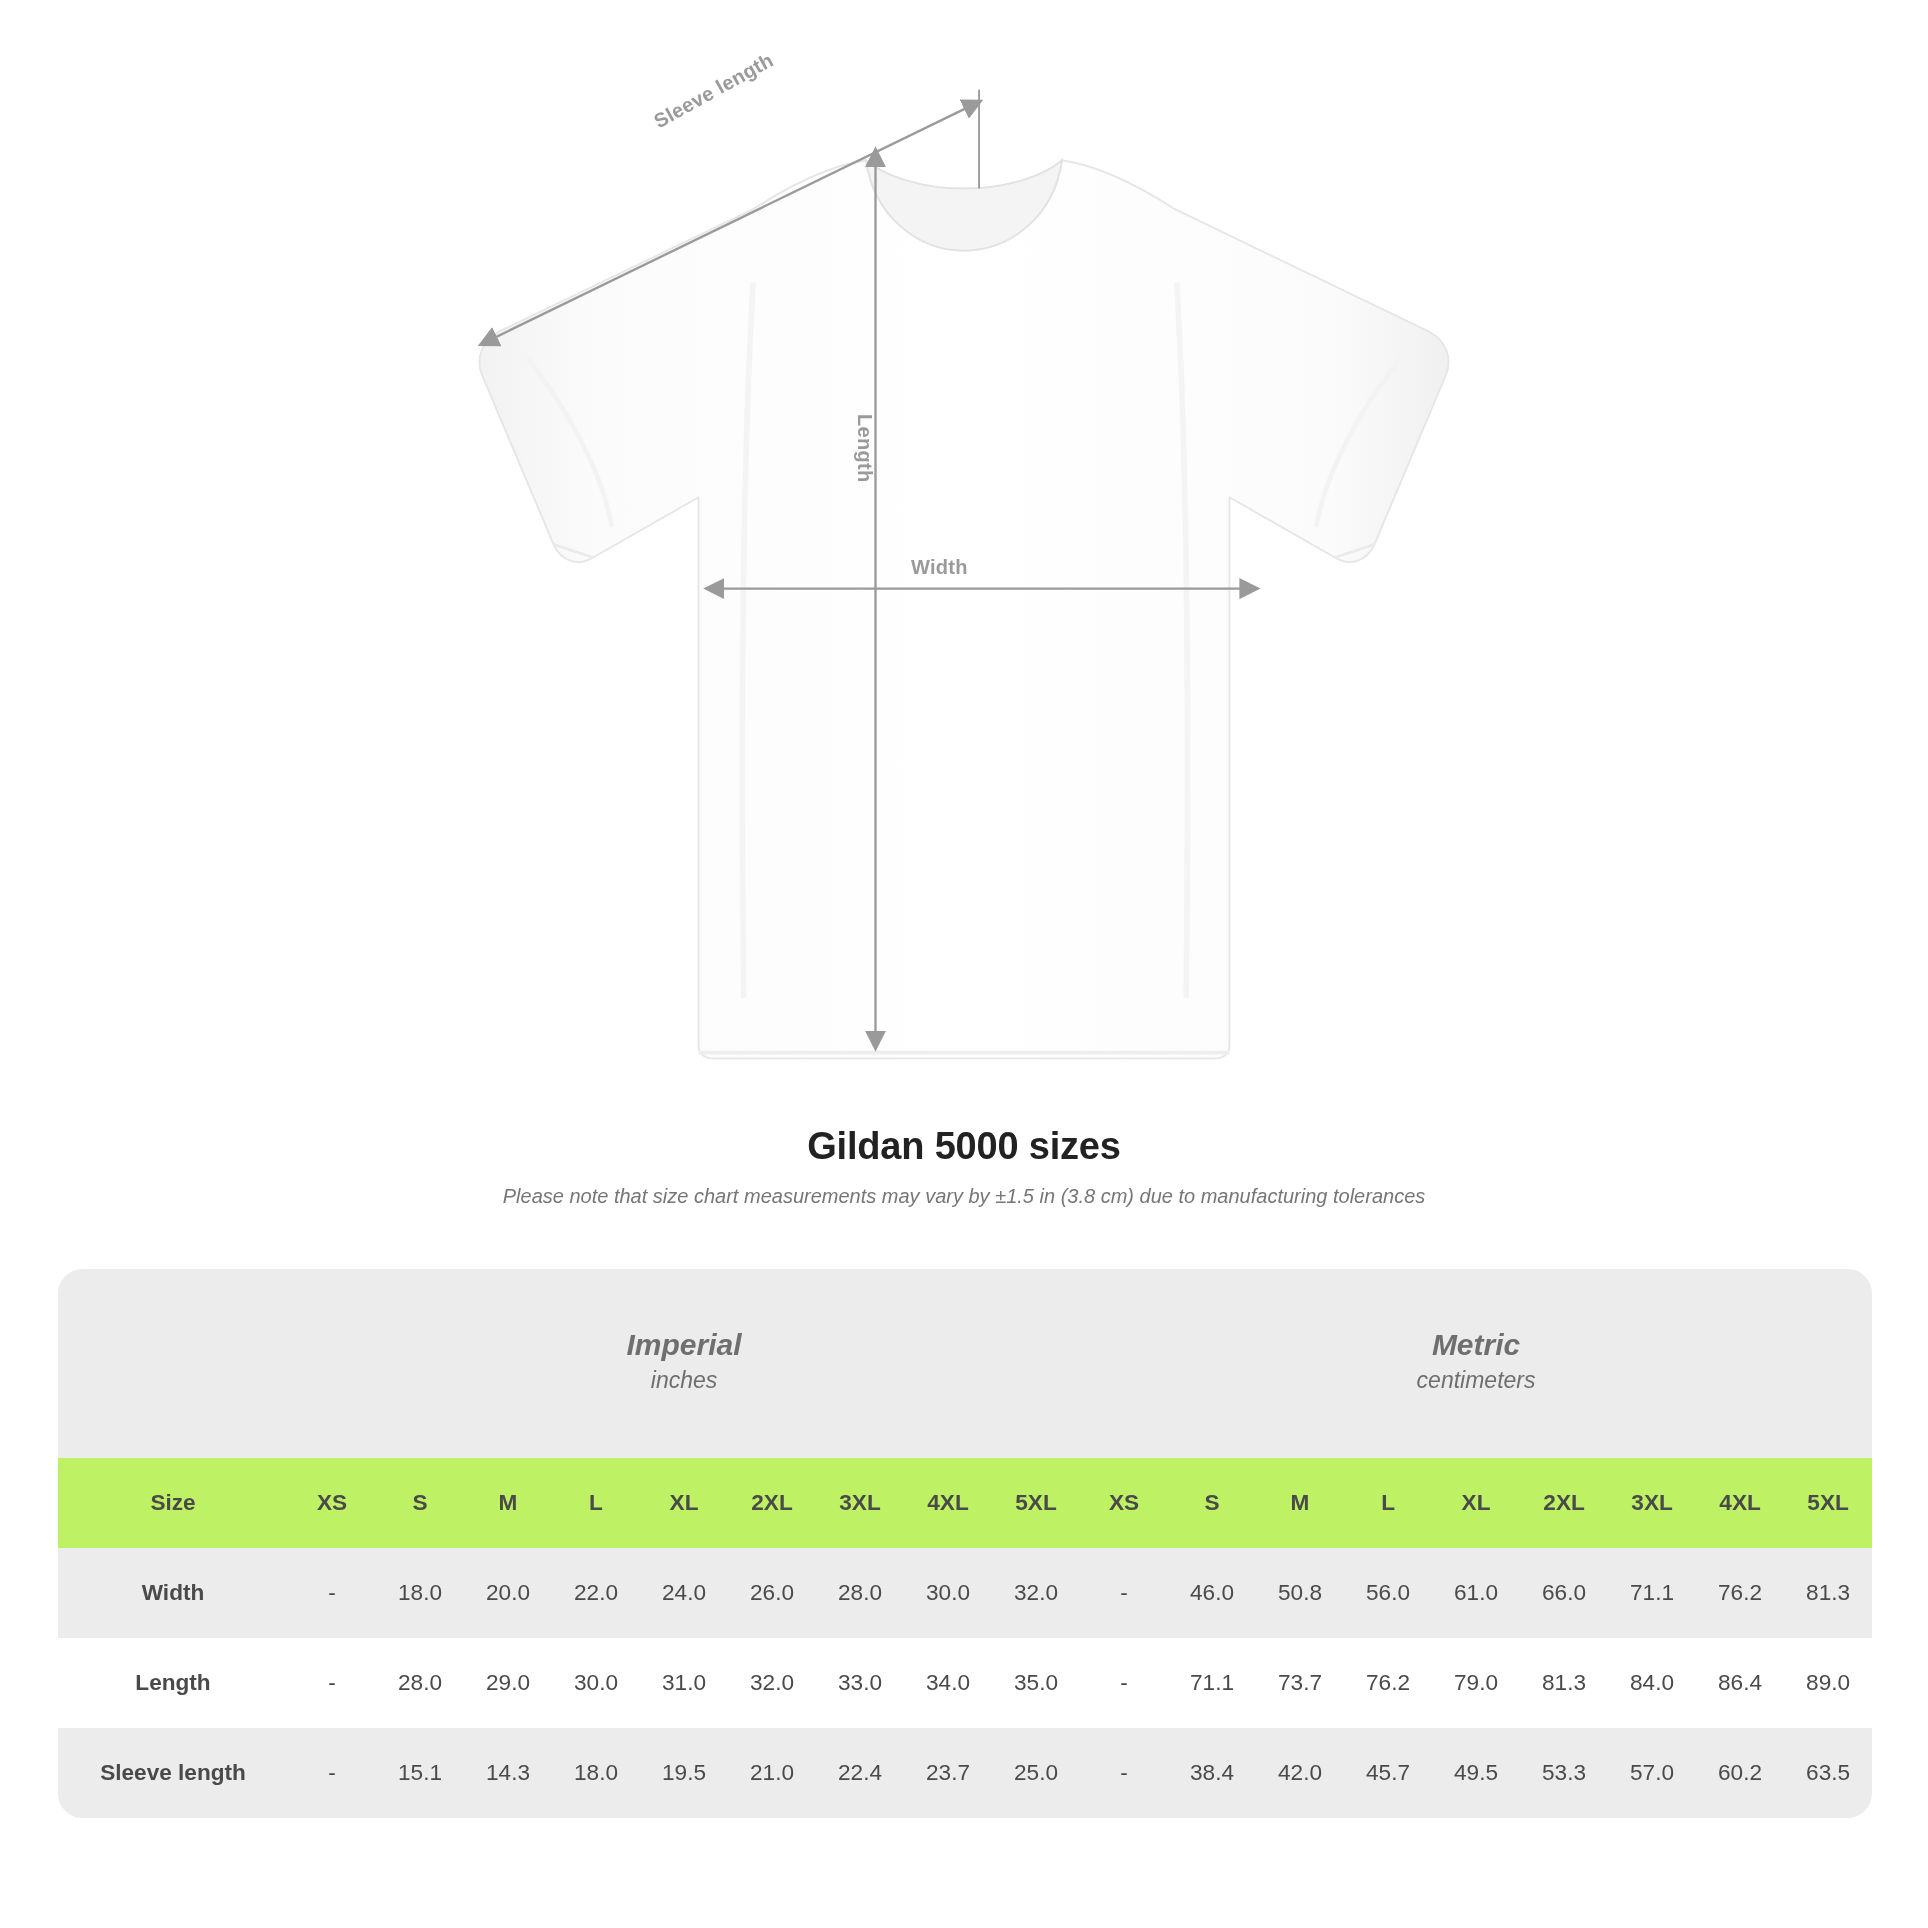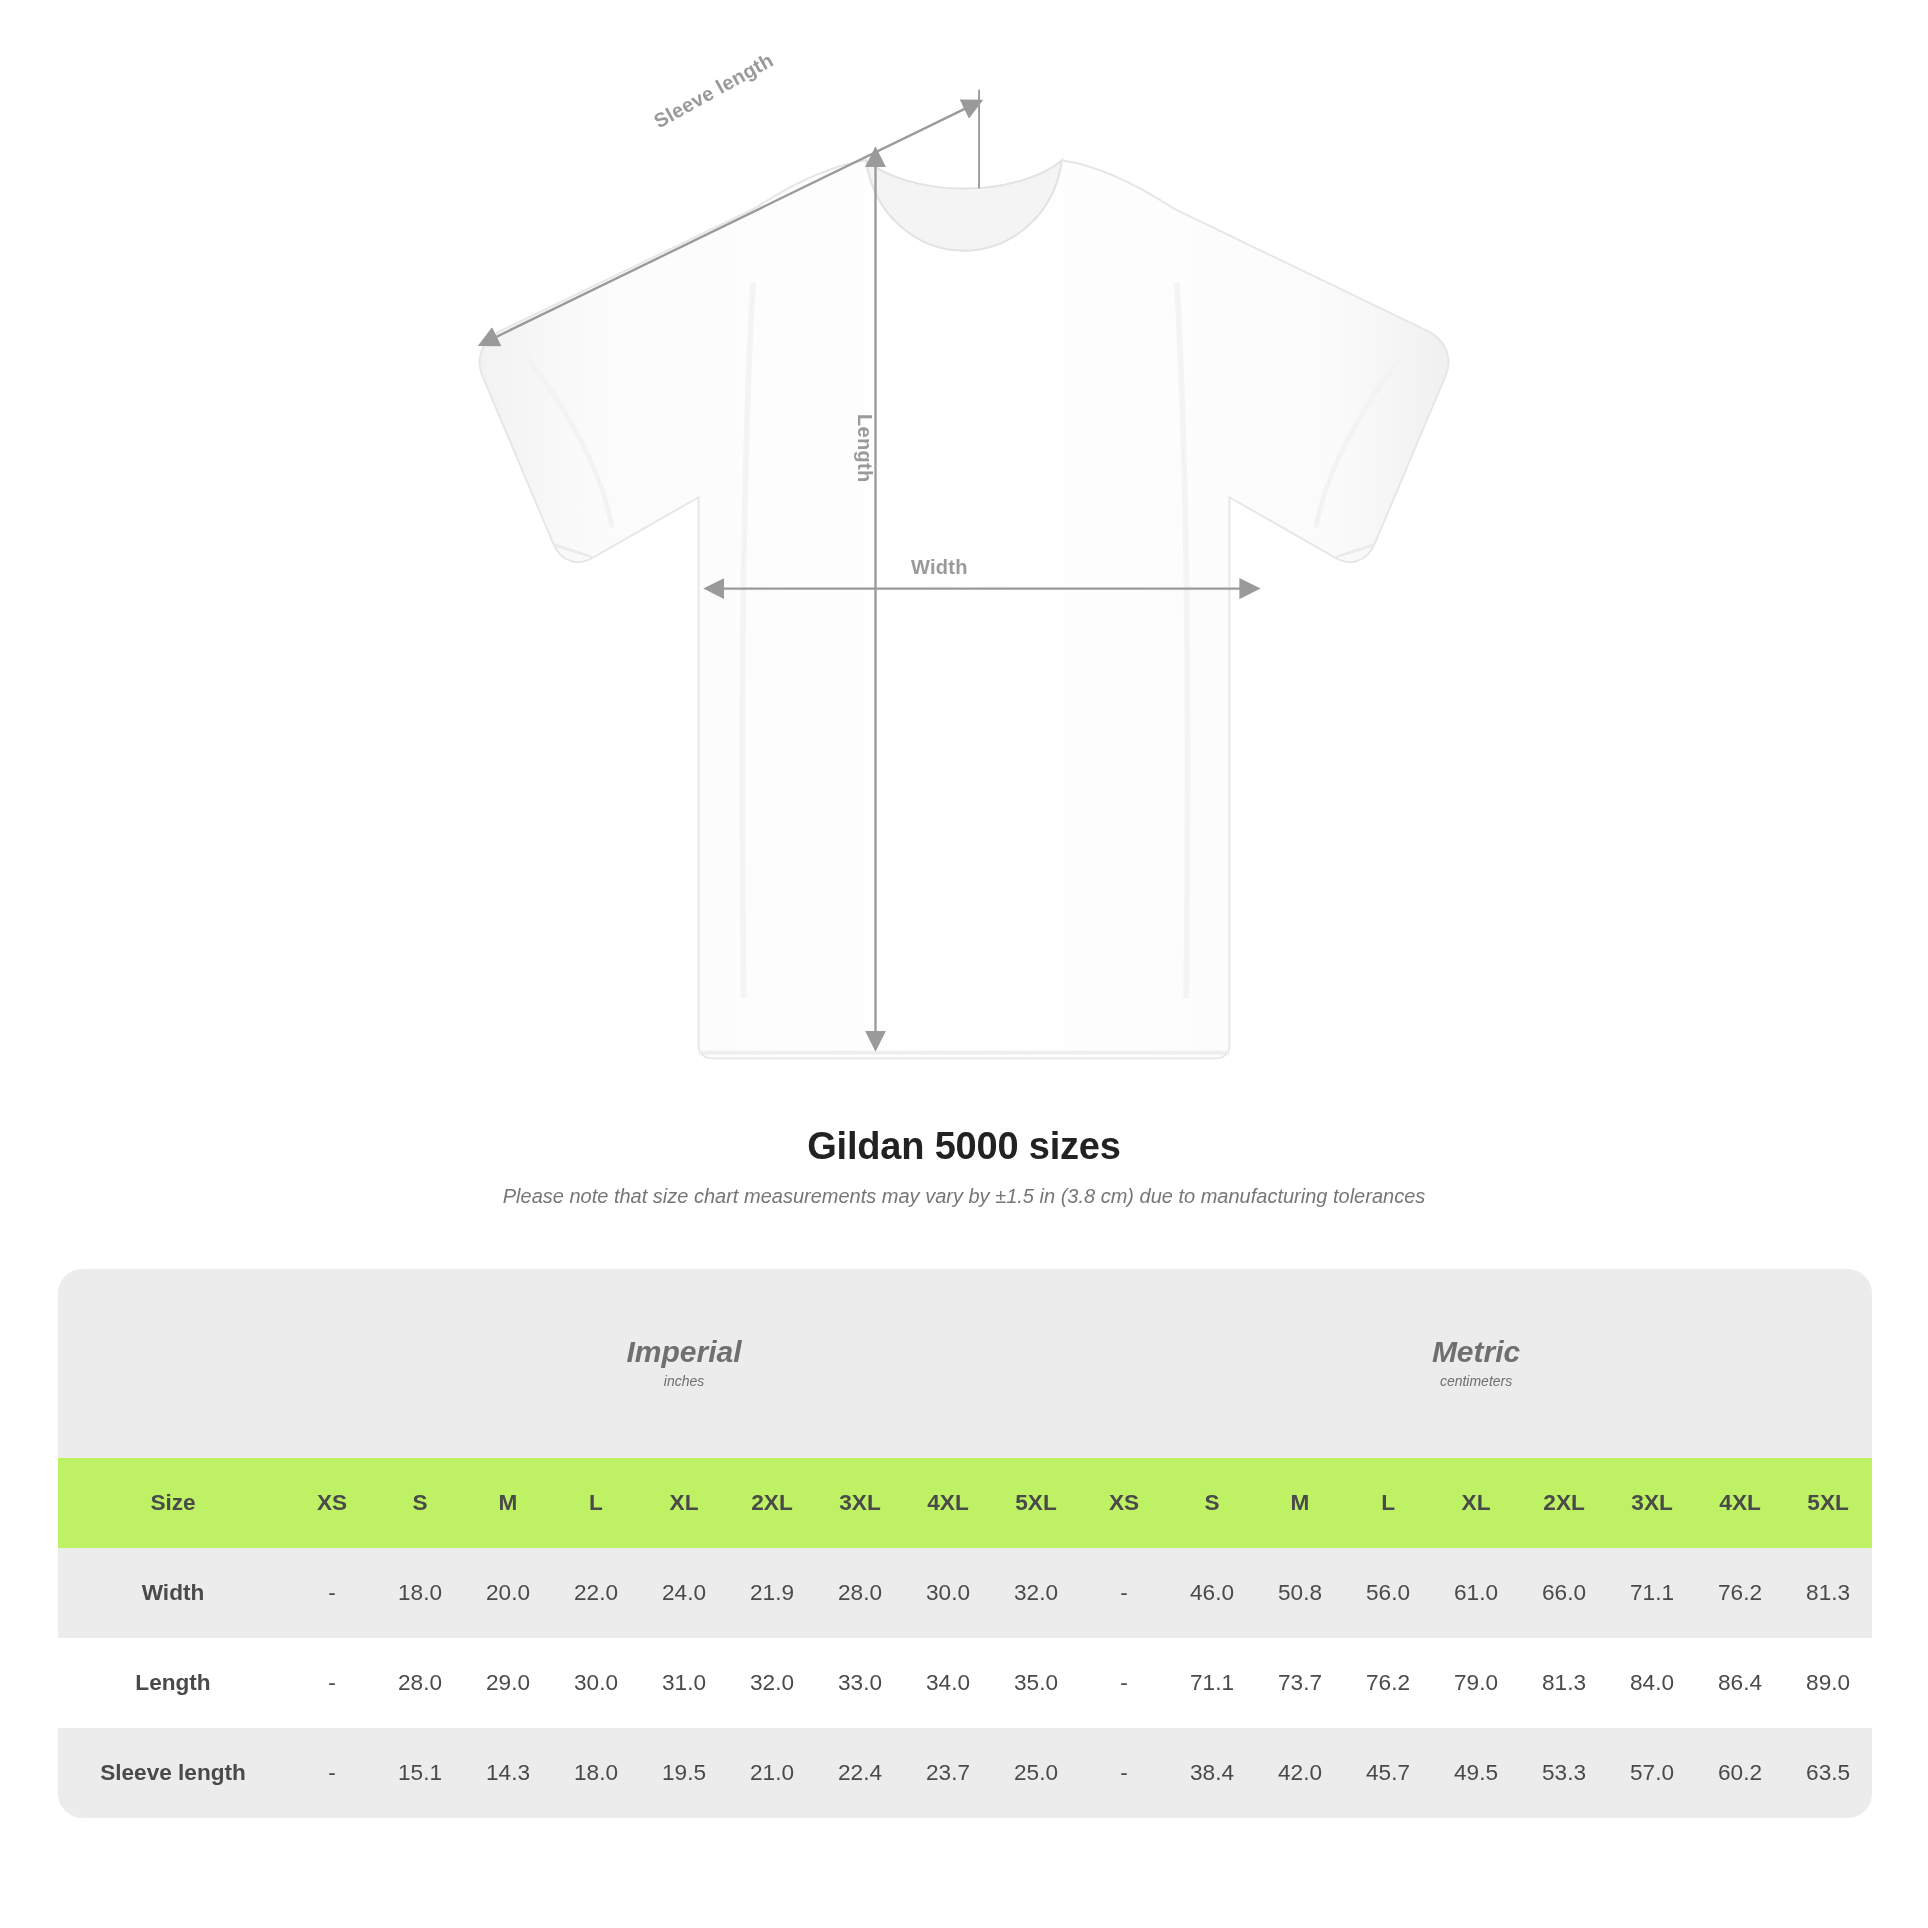--- a/index.html
+++ b/index.html
@@ -112,7 +112,7 @@
     line-height: 1.15;
   }
   .unit-sub {
-    font-size: 14px;
+    font-size: 23px;
     font-style: italic;
     color: #6f6f6f;
     line-height: 1.6;

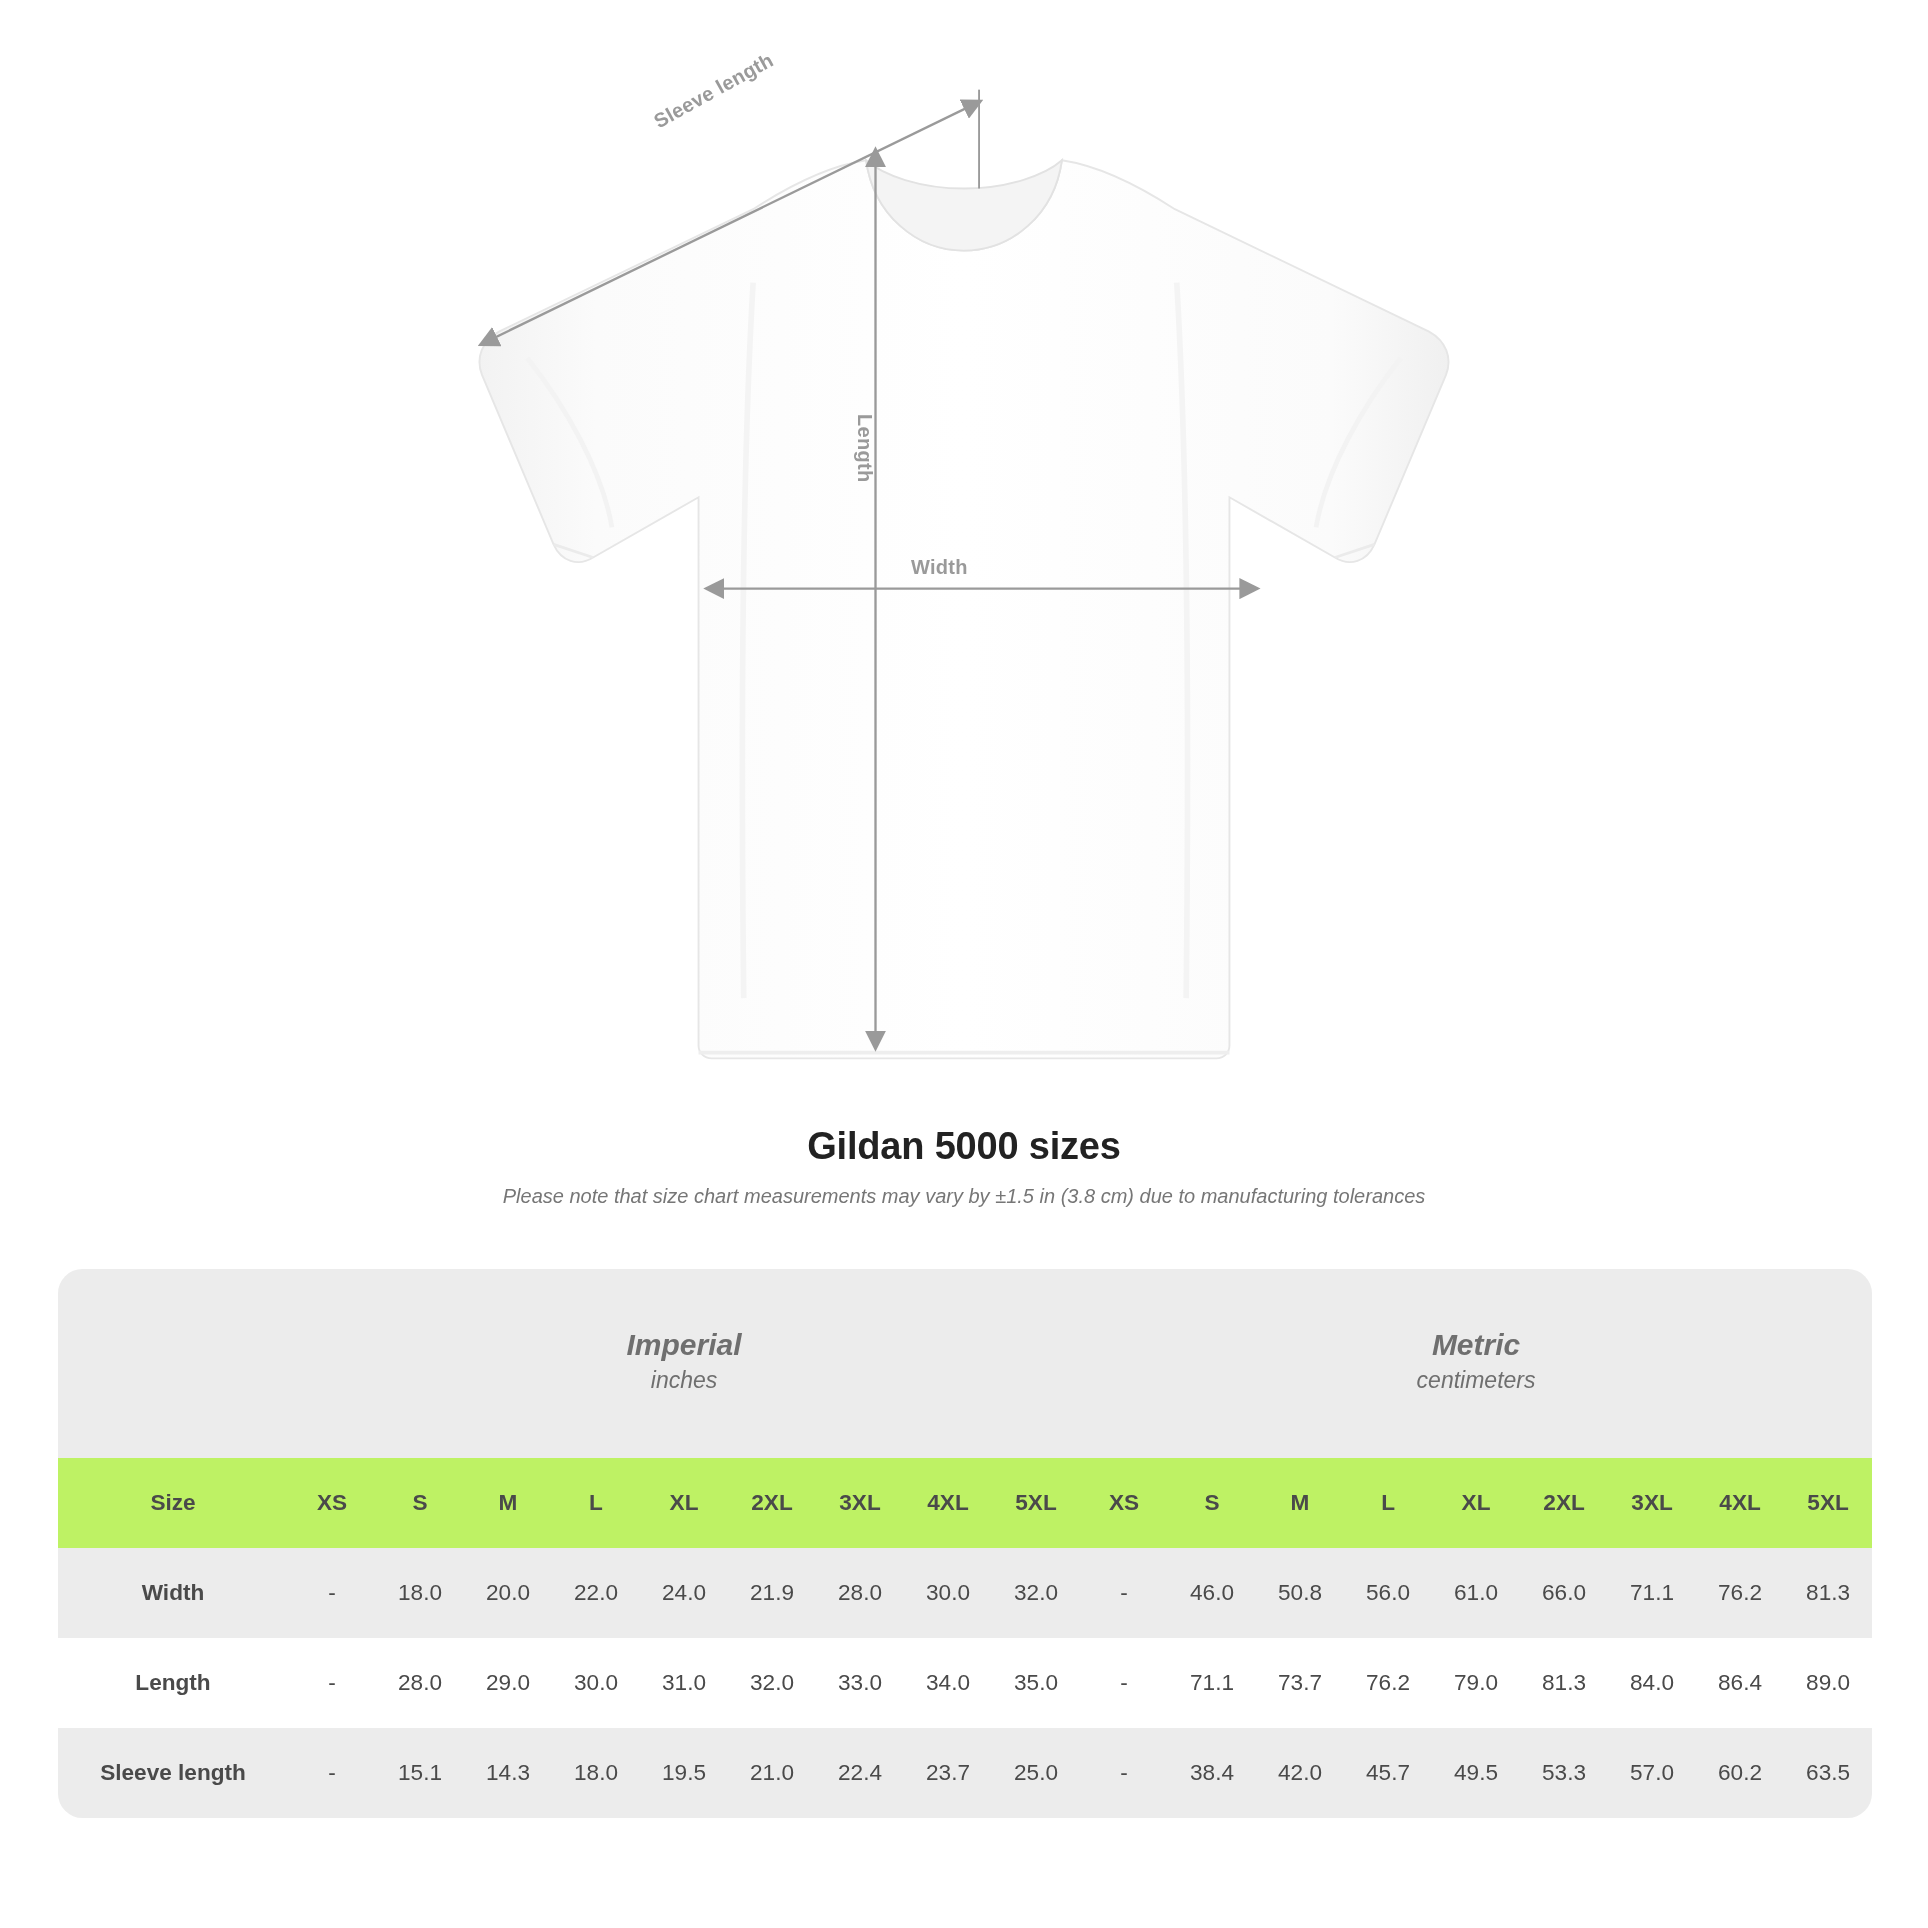--- a/index.html
+++ b/index.html
@@ -287,7 +287,7 @@
           <td>20.0</td>
           <td>22.0</td>
           <td>24.0</td>
-          <td>21.9</td>
+          <td>26.0</td>
           <td>28.0</td>
           <td>30.0</td>
           <td>32.0</td>

